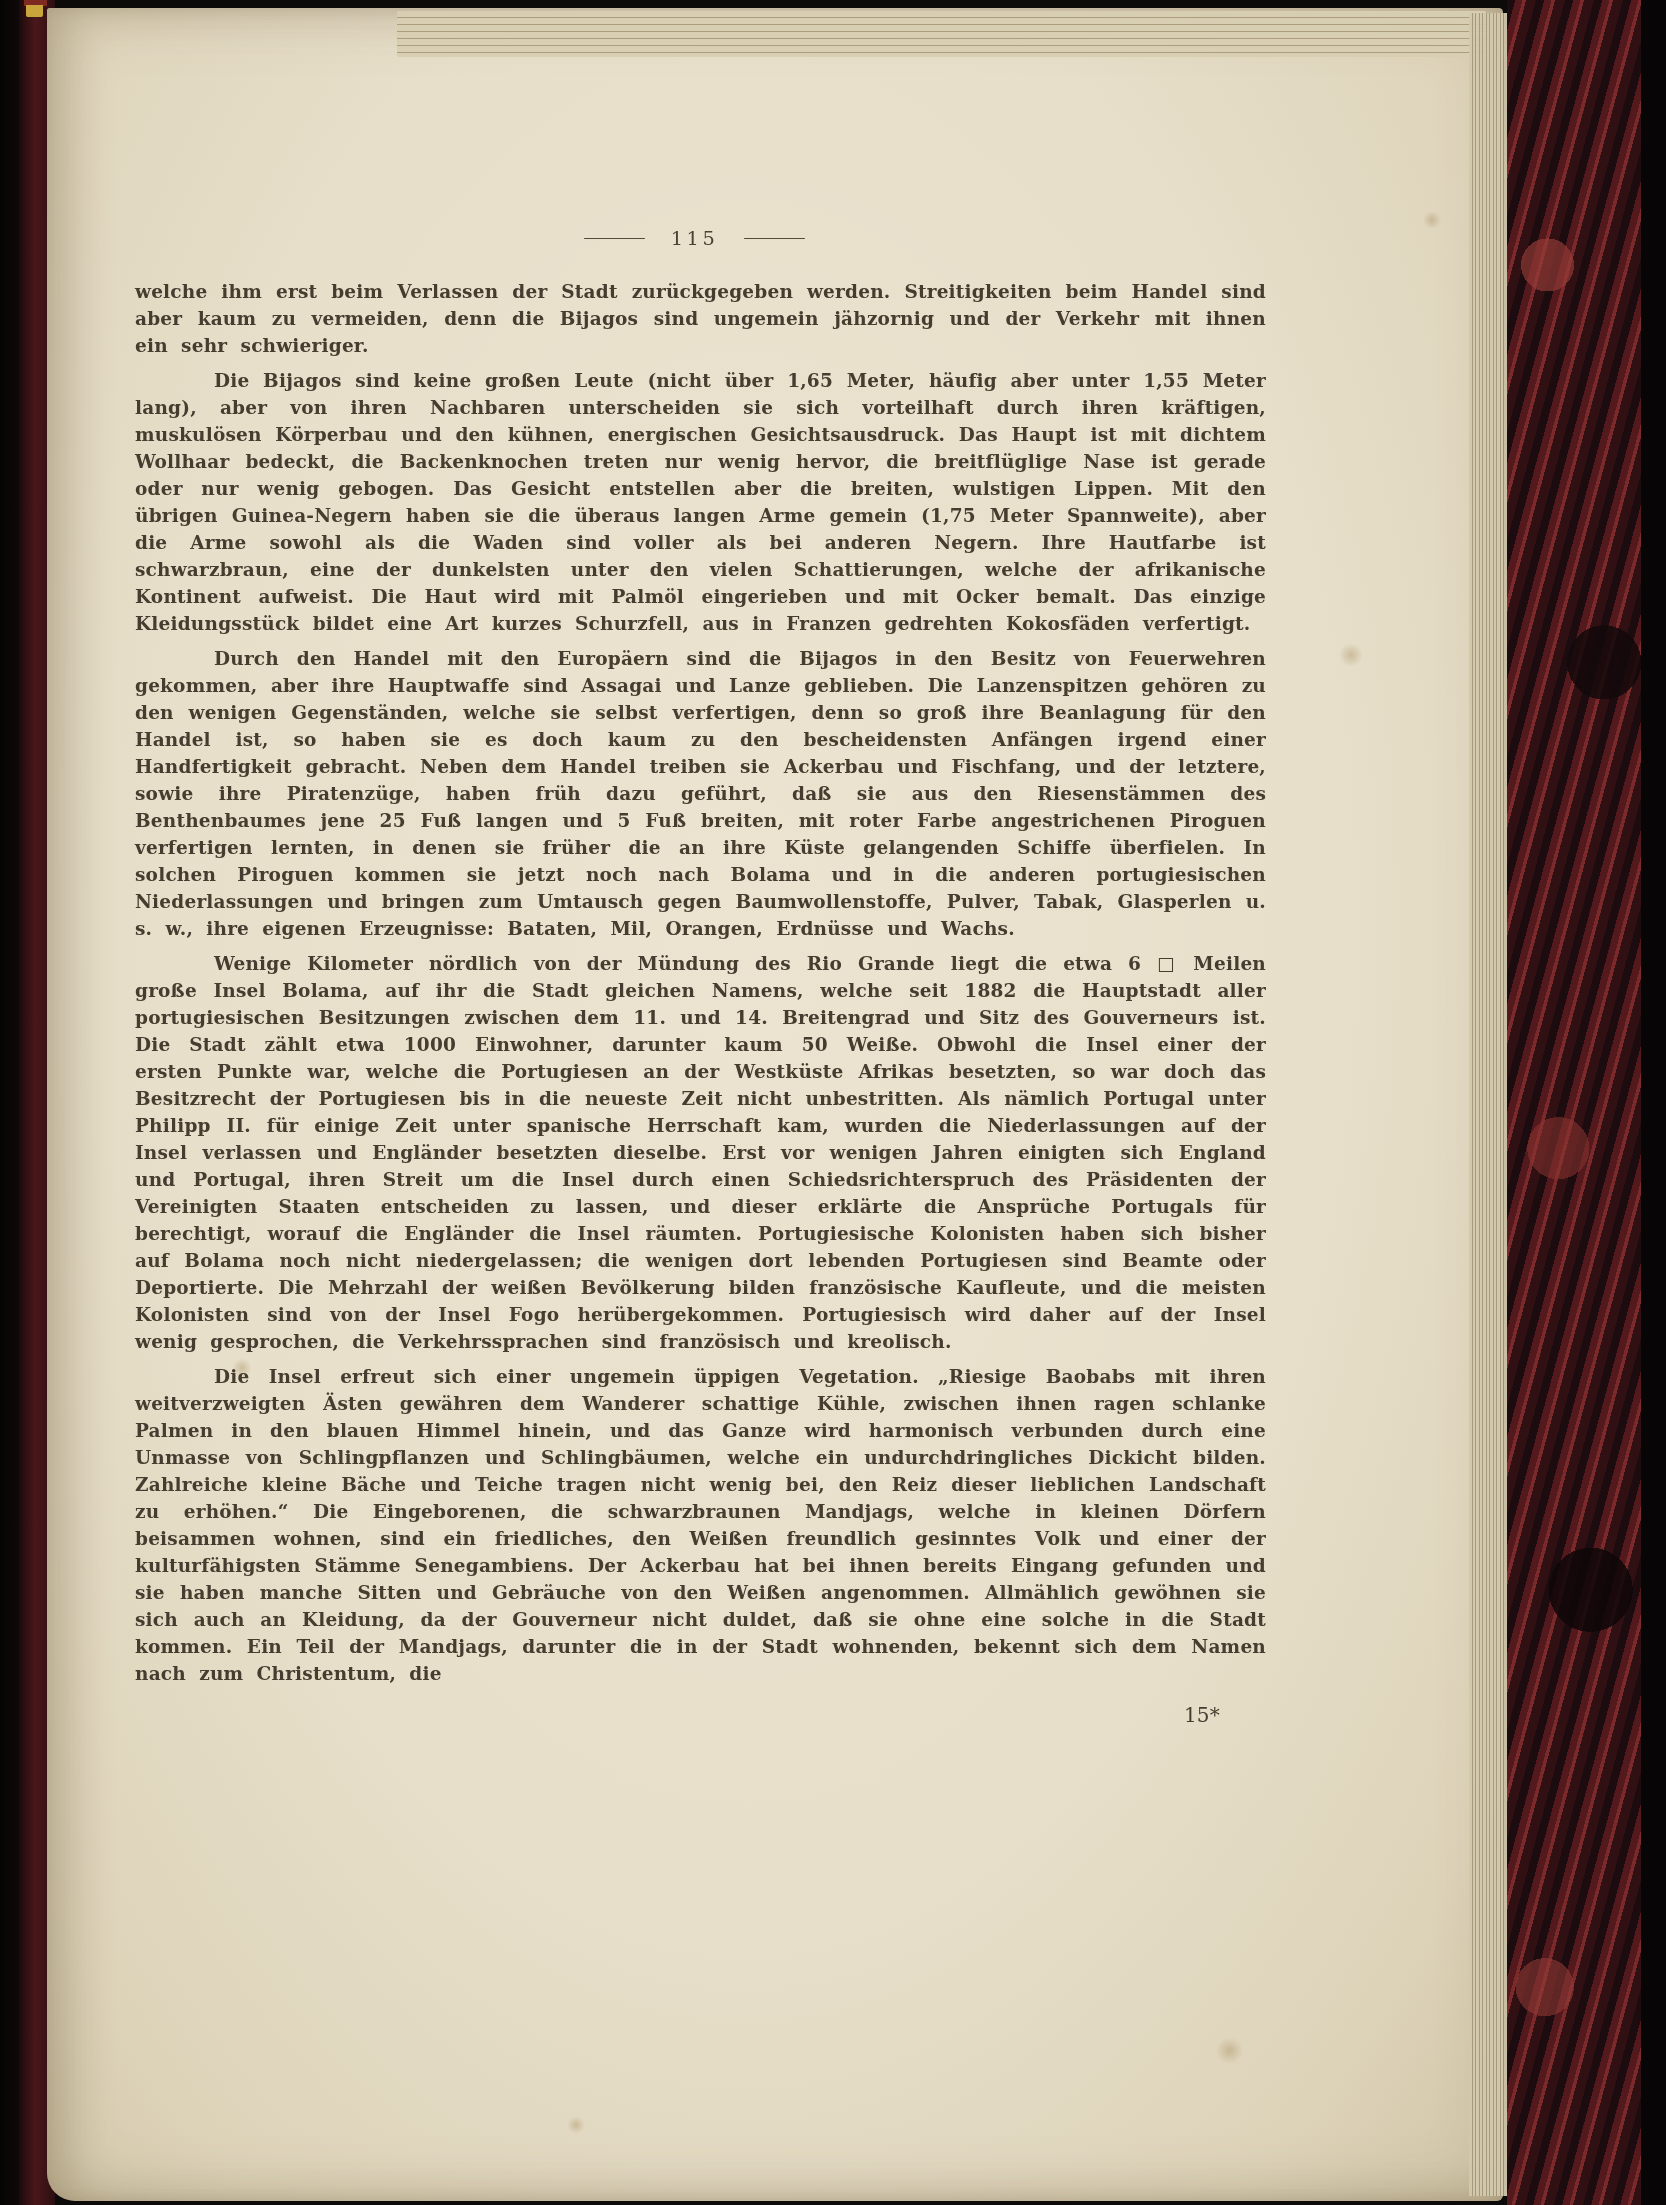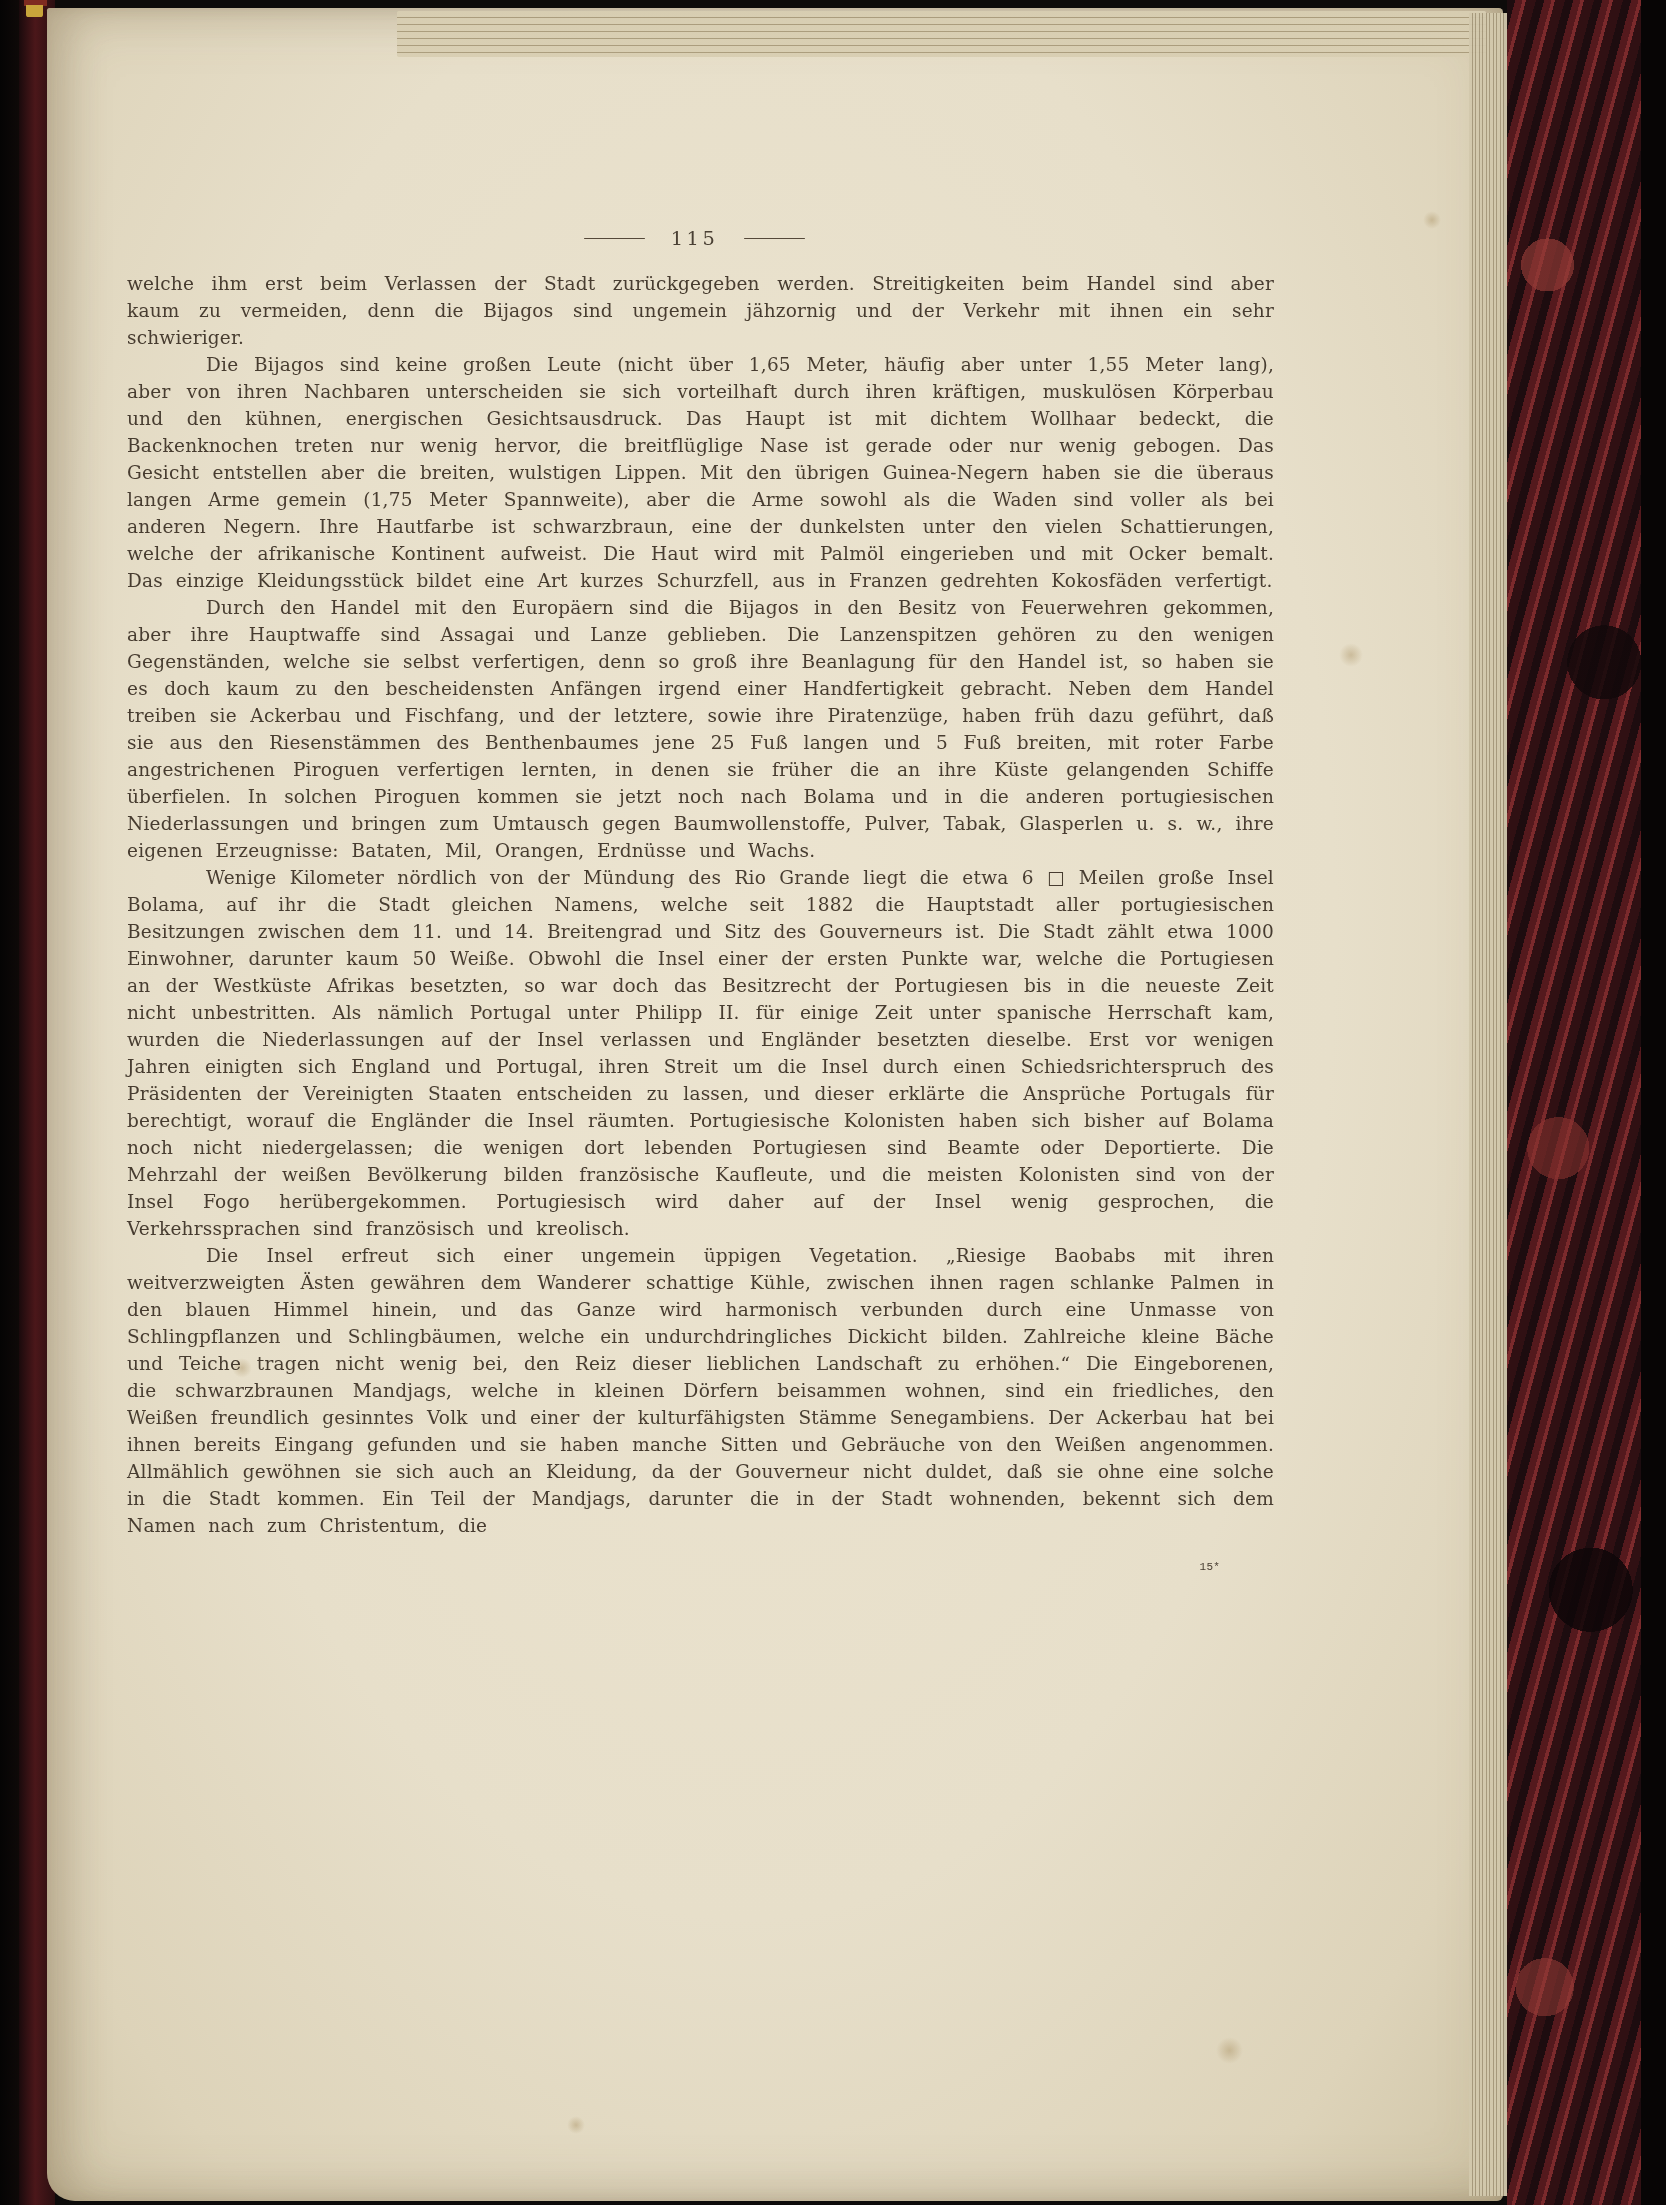--- a/index.html
+++ b/index.html
@@ -87,7 +87,7 @@
     word-spacing: 6.6px;
     letter-spacing: 0.2px;
   }
-  .textblock p { margin: 0; }
+  .textblock p { margin: 8px; font-weight: bold; }
   .textblock p.indent { text-indent: 79px; }
 
   .signature {

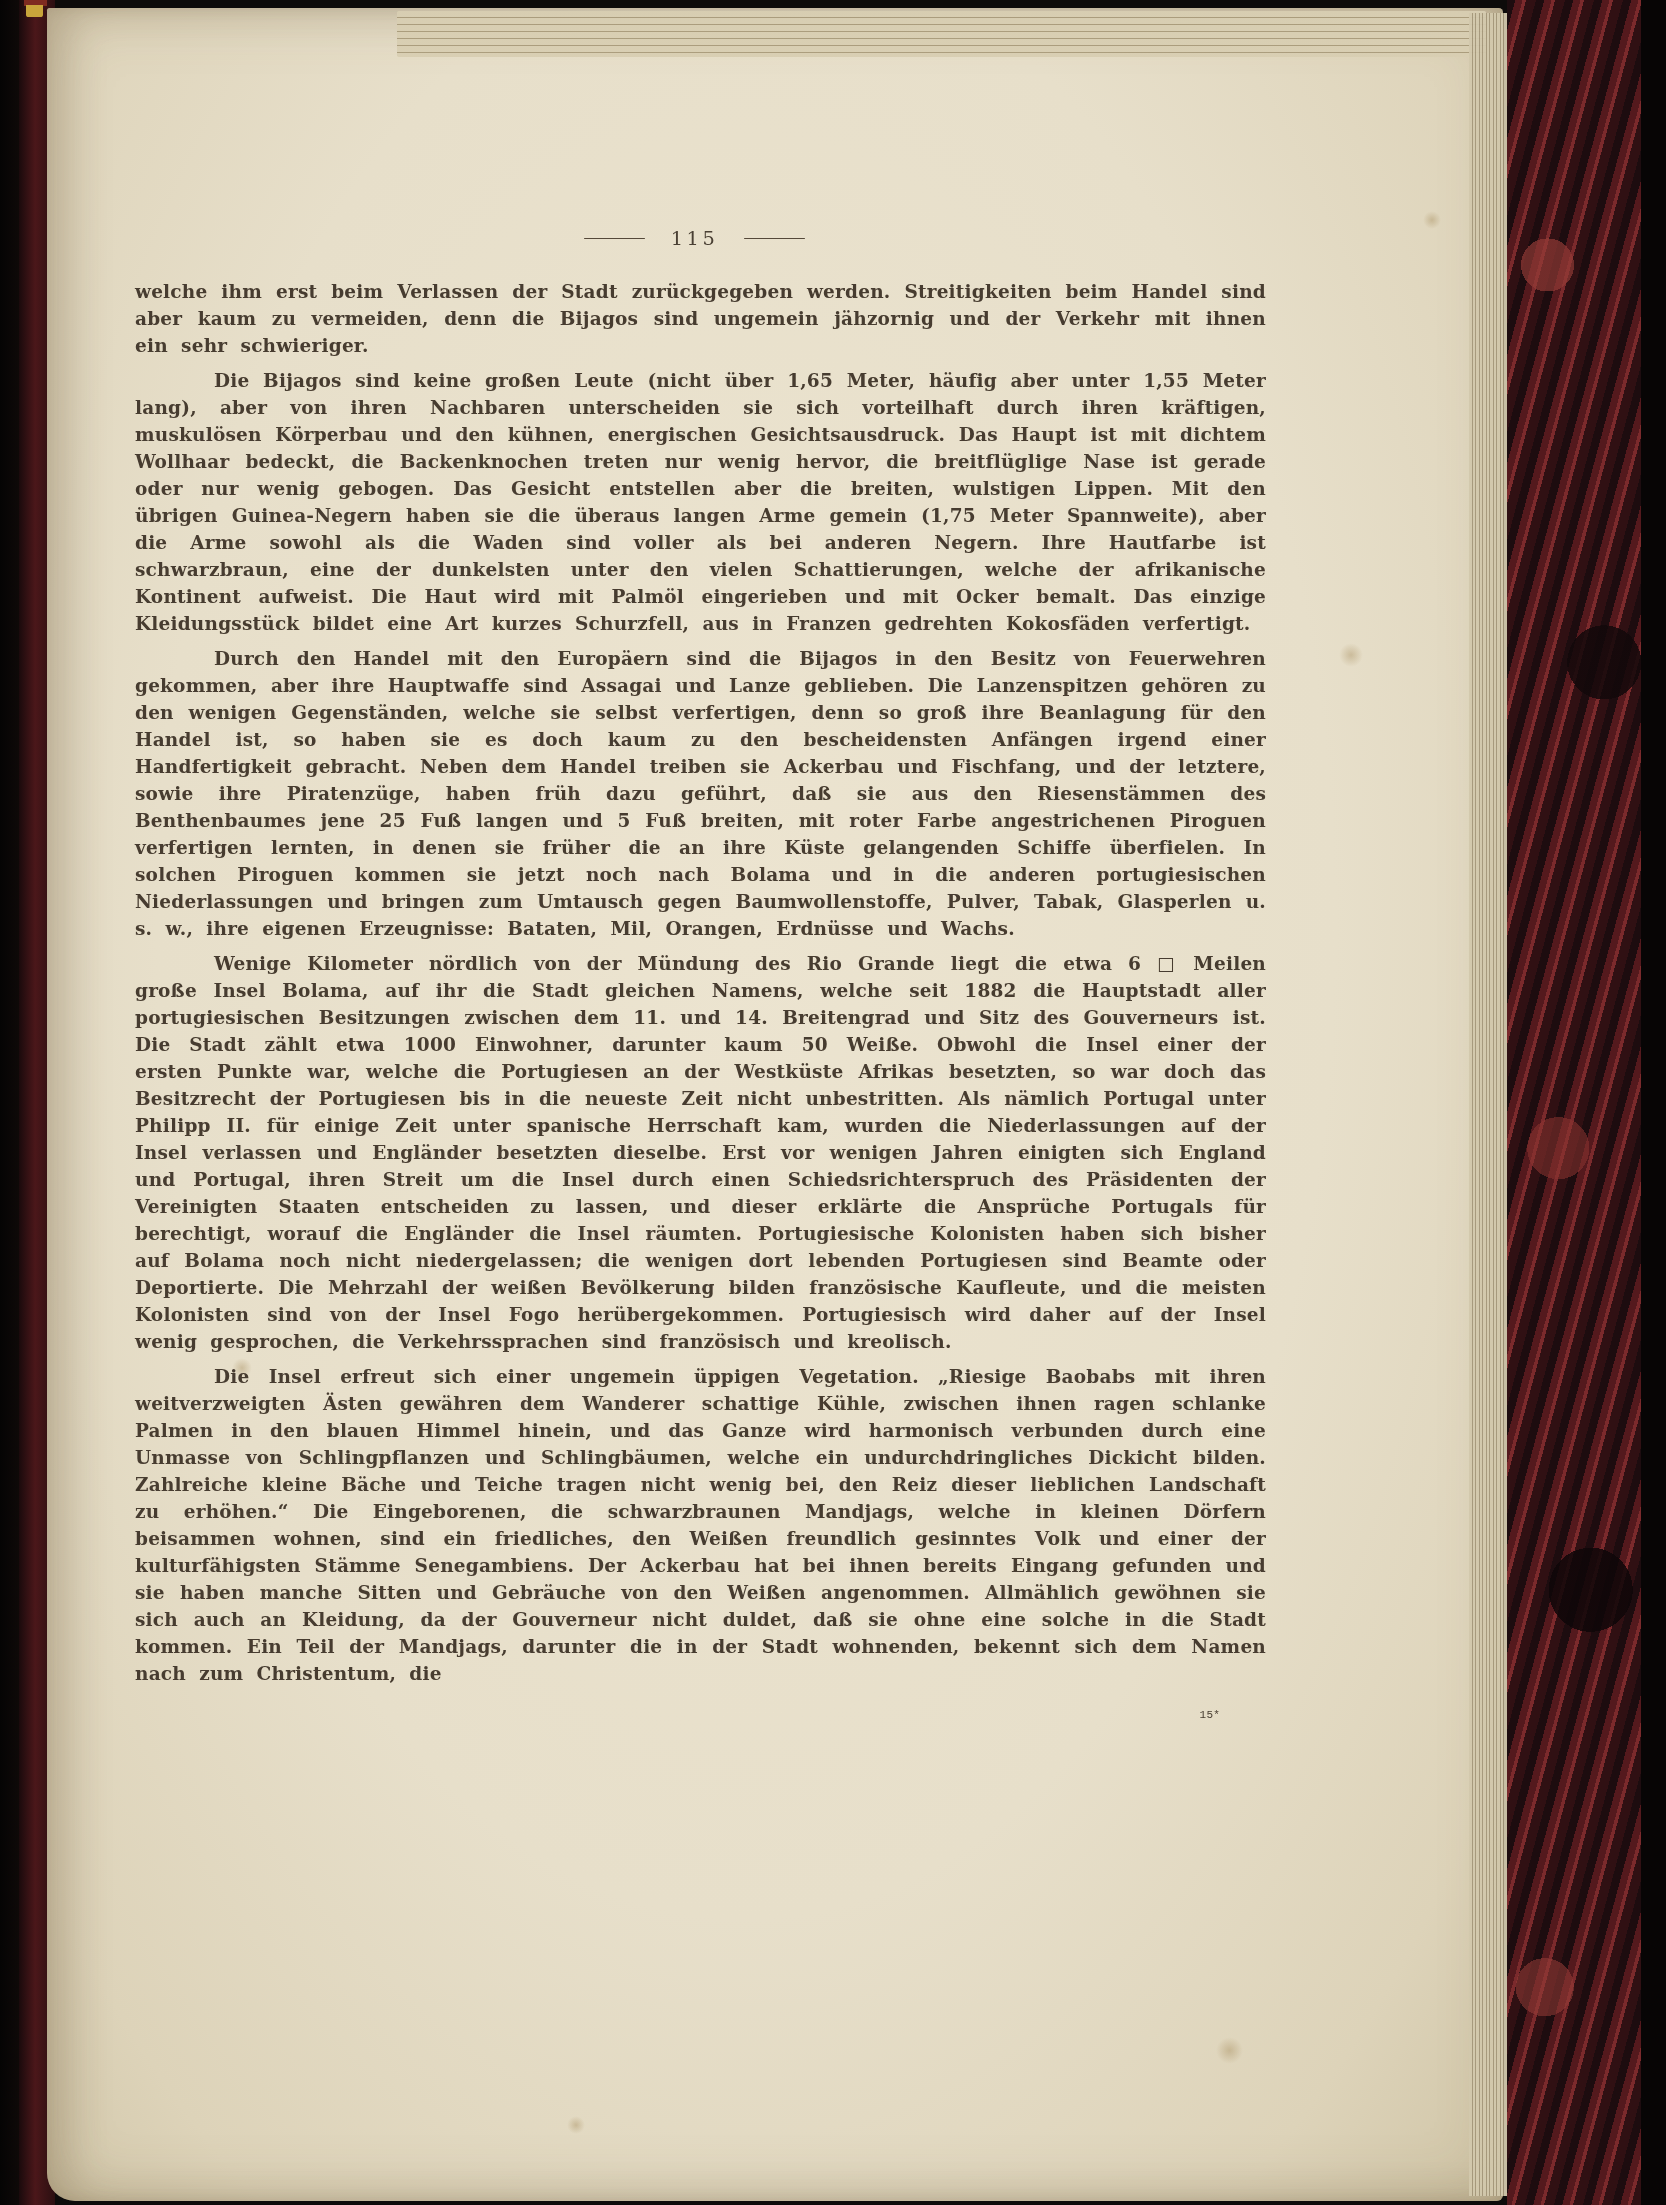--- a/index.html
+++ b/index.html
@@ -94,9 +94,8 @@
     margin-top: 15px;
     text-align: right;
     padding-right: 54px;
-    font-size: 11px;
+    font-size: 20px;
     color: #473c30;
-    font-family: Liberation Mono, monospace;
   }
 </style>
 </head>

